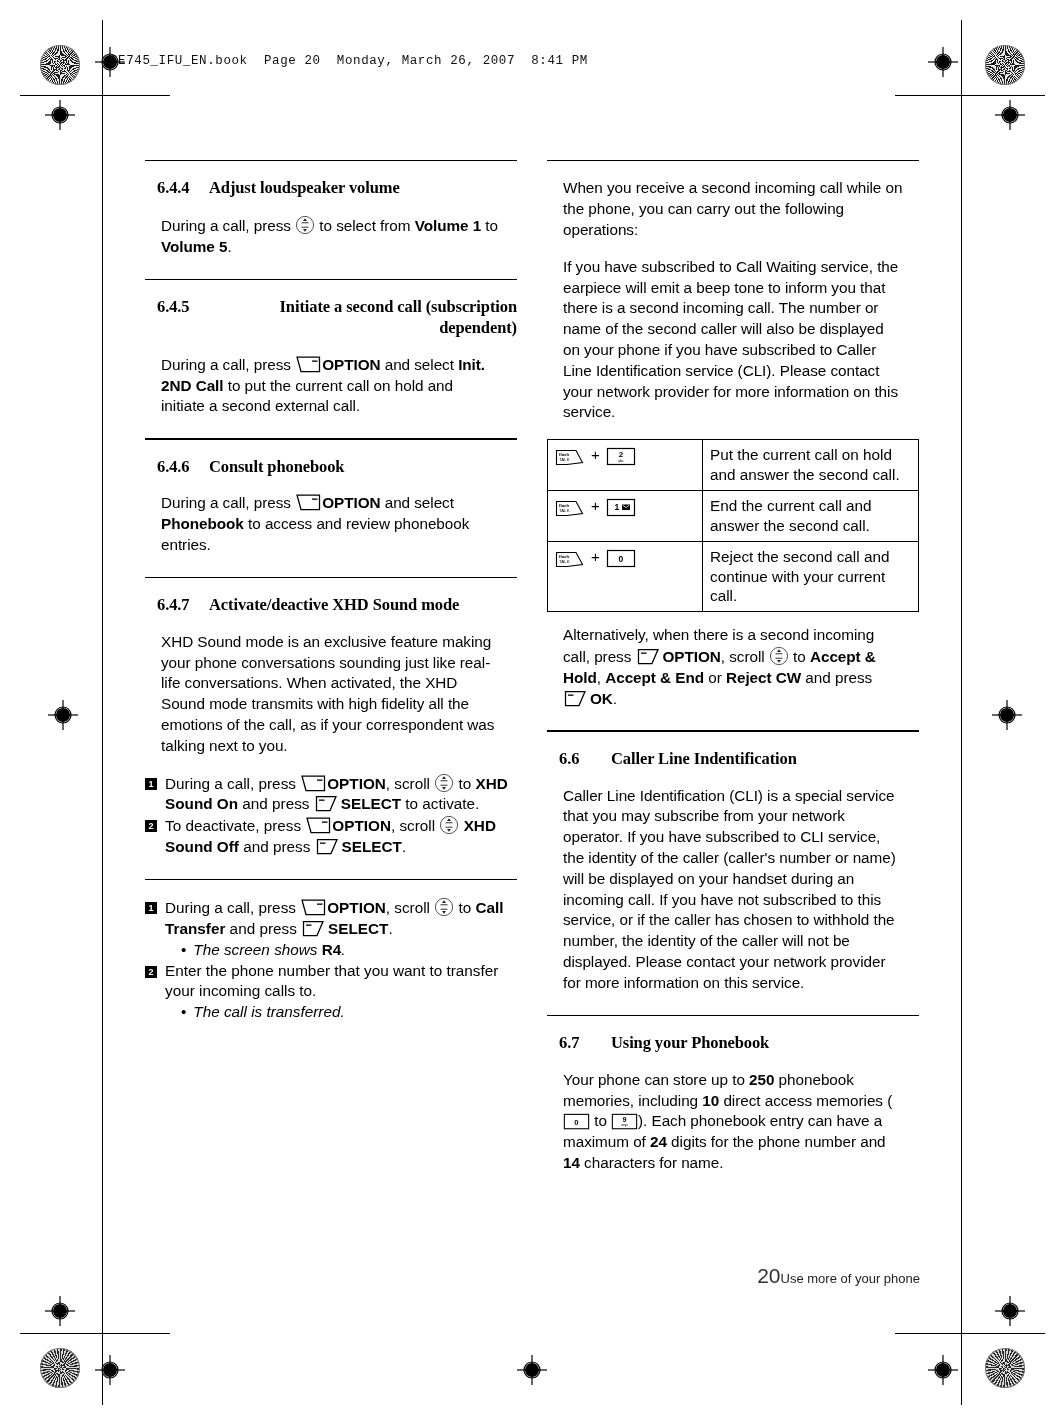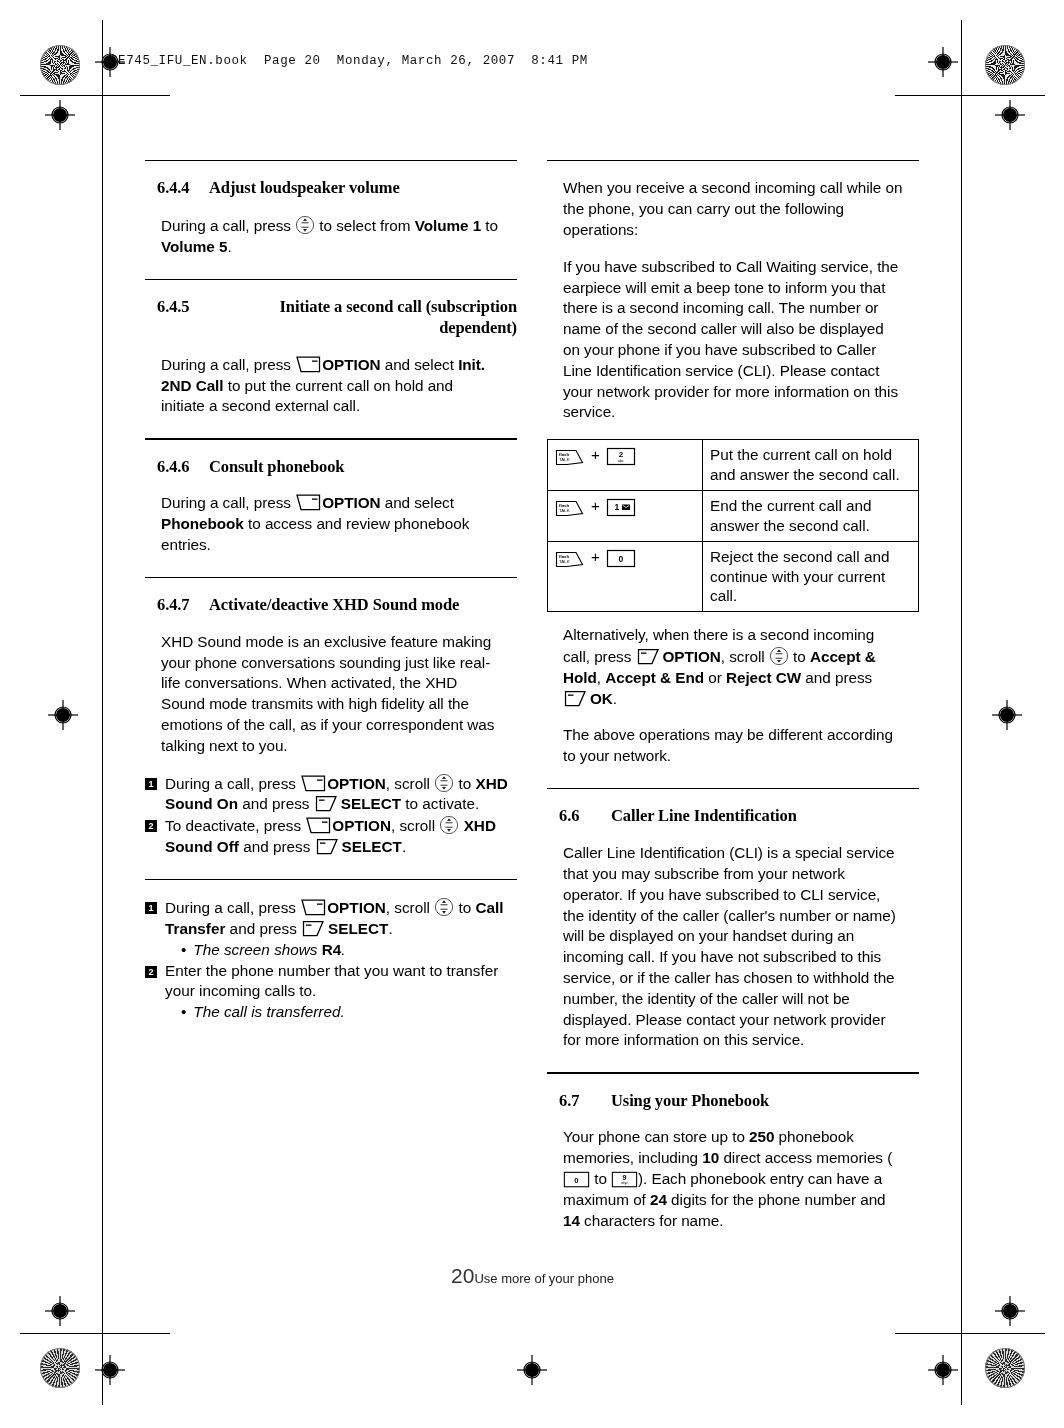--- a/index.html
+++ b/index.html
@@ -421,7 +421,6 @@
                 <path d="M2.5 2.5 L22 2.5 L16 16.5 L2.5 16.5 Z" fill="#fff" stroke="#000" stroke-width="1.25"></path>
                 <rect x="5" y="5.5" width="5.5" height="1.3" fill="#000"></rect>
               </svg></span><span class="b">OK</span><span>.</span></p>
-      <p>The above operations may be different according to your network.</p>
     </section>
 
     <div class="rule mid"></div>

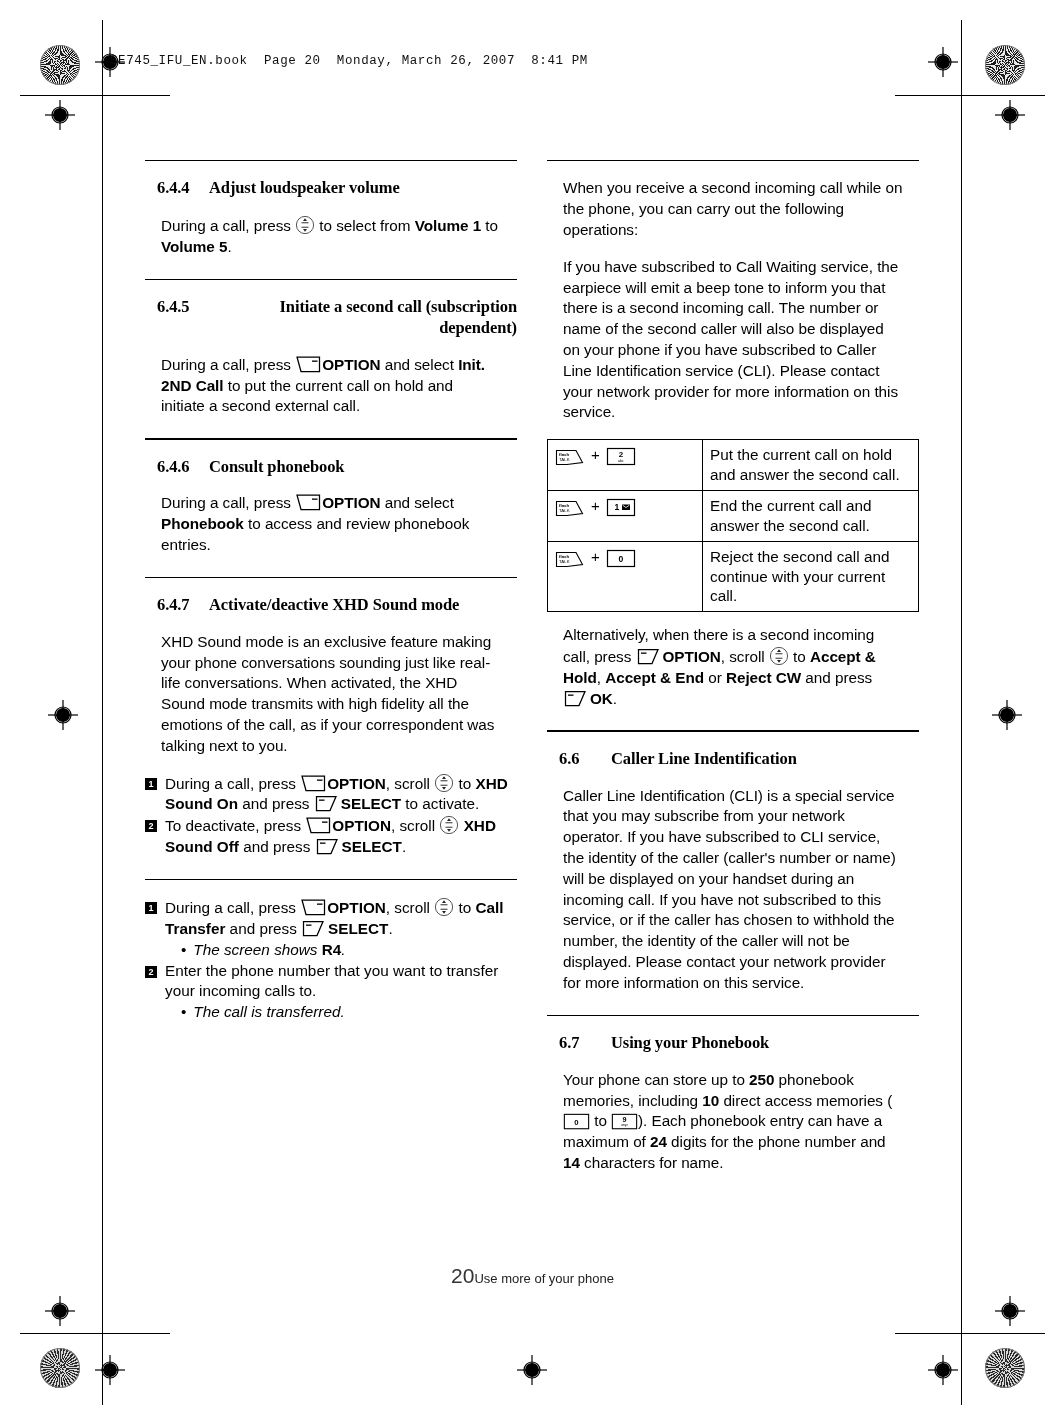--- a/index.html
+++ b/index.html
@@ -109,7 +109,7 @@
 
   
   .footer{position:absolute;left:145px;top:1264px;width:775px;
-    display:flex;justify-content:center;align-items:baseline;}
+    display:flex;justify-content:flex-end;align-items:baseline;}
   .folio{font-size:21px;color:#333;font-family:"Liberation Sans",sans-serif;}
   .runhead{font-size:13px;color:#222;}
 </style>

